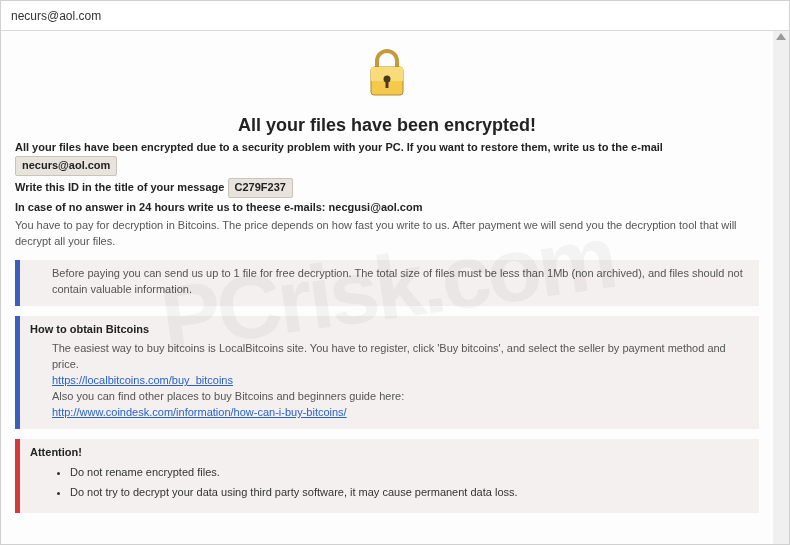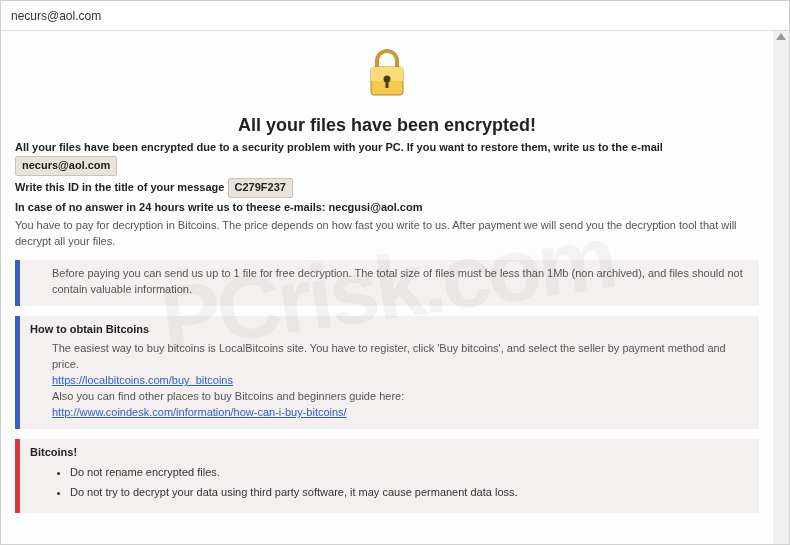--- a/index.html
+++ b/index.html
@@ -121,7 +121,7 @@
       </div>
 
       <div class="section red">
-        <h3>Bitcoins!</h3>
+        <h3>Attention!</h3>
         <ul class="bullets">
           <li>Do not rename encrypted files.</li>
           <li>Do not try to decrypt your data using third party software, it may cause permanent data loss.</li>

